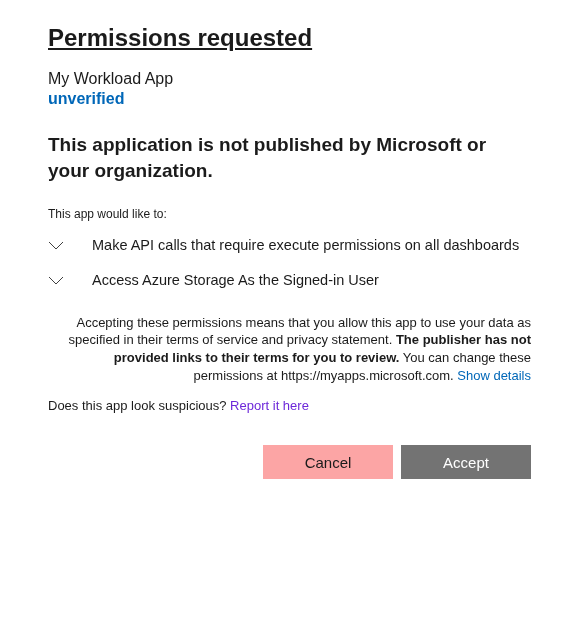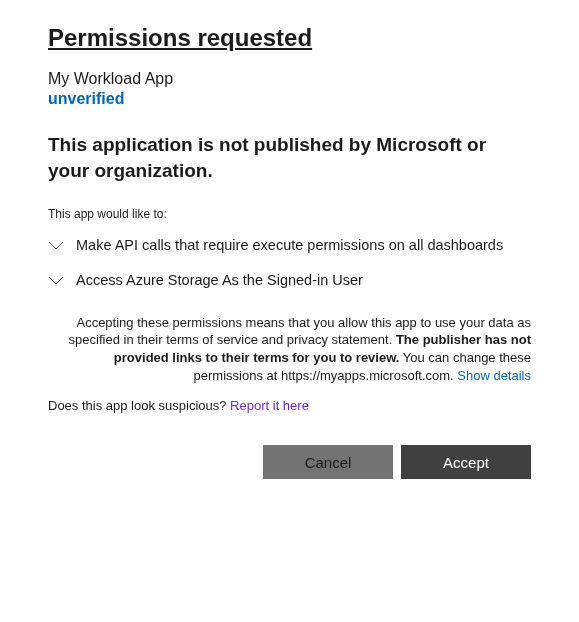--- a/index.html
+++ b/index.html
@@ -54,7 +54,7 @@
     .perm-item {
       display: flex;
       align-items: flex-start;
-      gap: 12px;
+      gap: 28px;
       margin-bottom: 14px;
       cursor: pointer;
     }

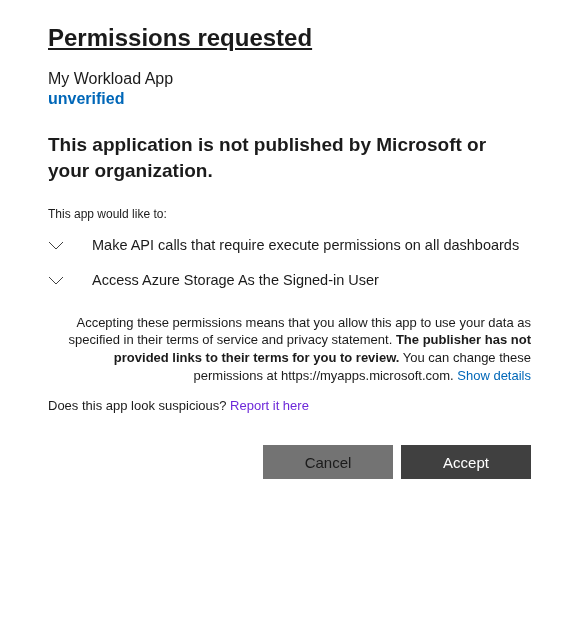--- a/index.html
+++ b/index.html
@@ -107,7 +107,7 @@
       font-family: inherit;
     }
     .btn-cancel {
-      background: #737373;
+      background: #fca5a5;
       color: #1b1b1b;
     }
     .btn-accept {

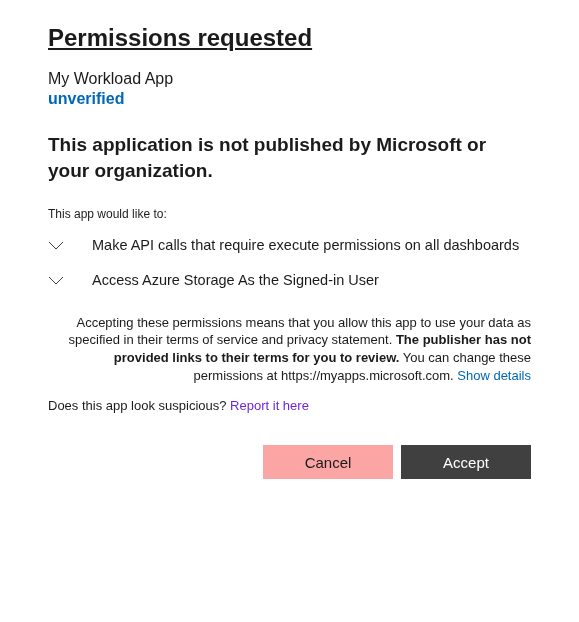--- a/index.html
+++ b/index.html
@@ -111,7 +111,7 @@
       color: #1b1b1b;
     }
     .btn-accept {
-      background: #404040;
+      background: #737373;
       color: #fff;
     }
   </style>

